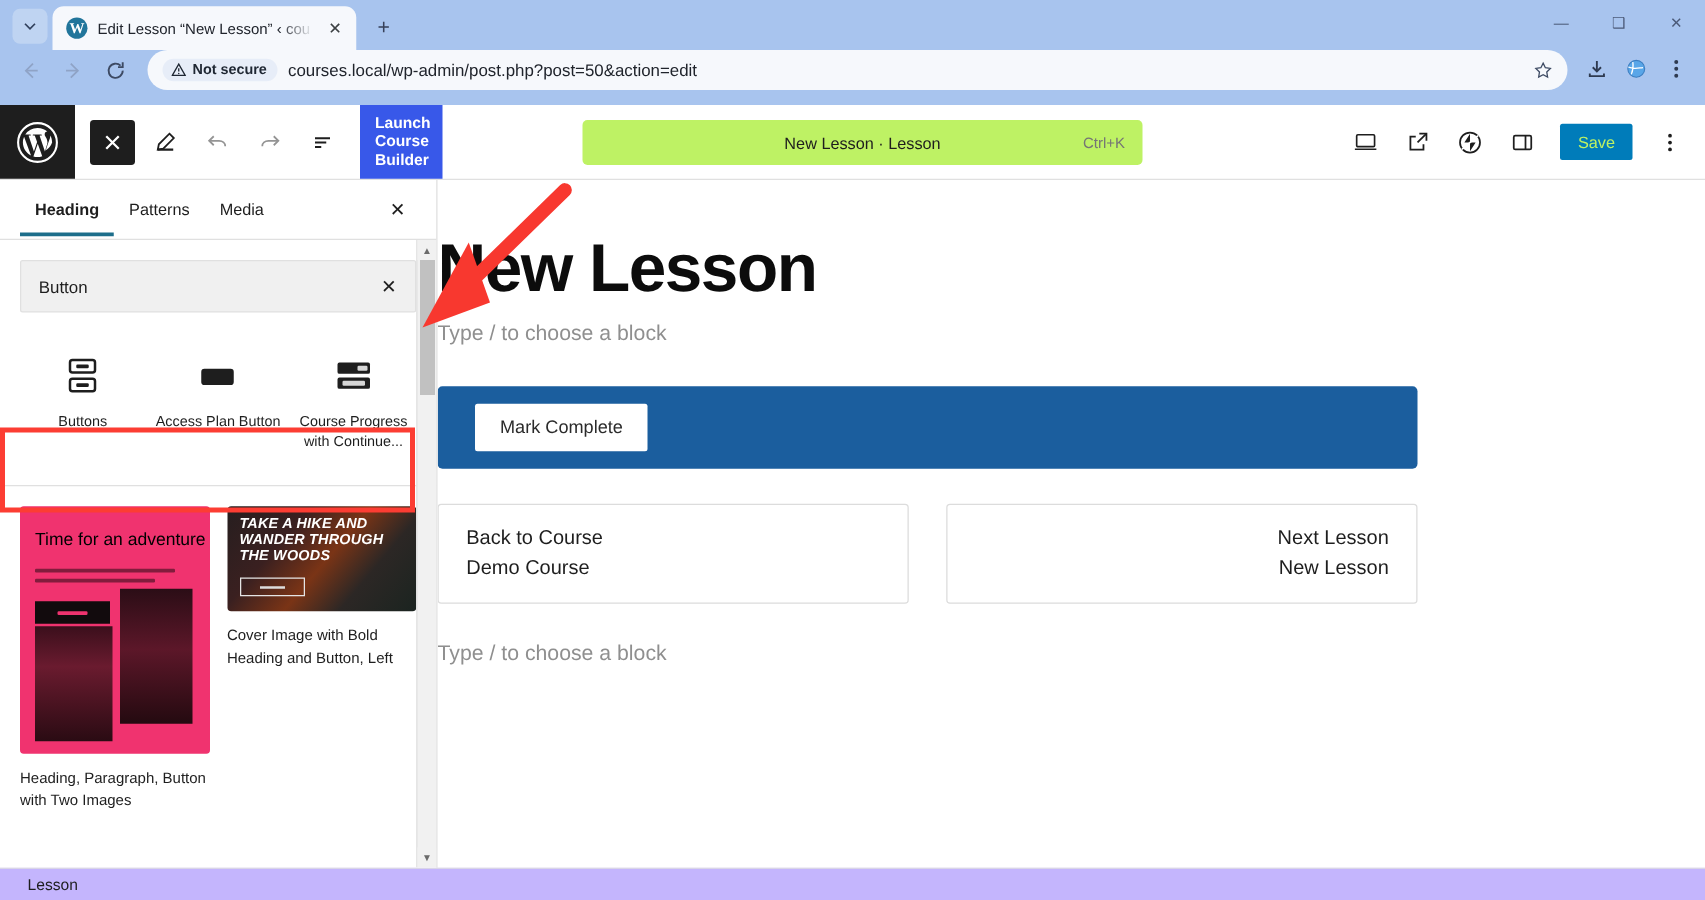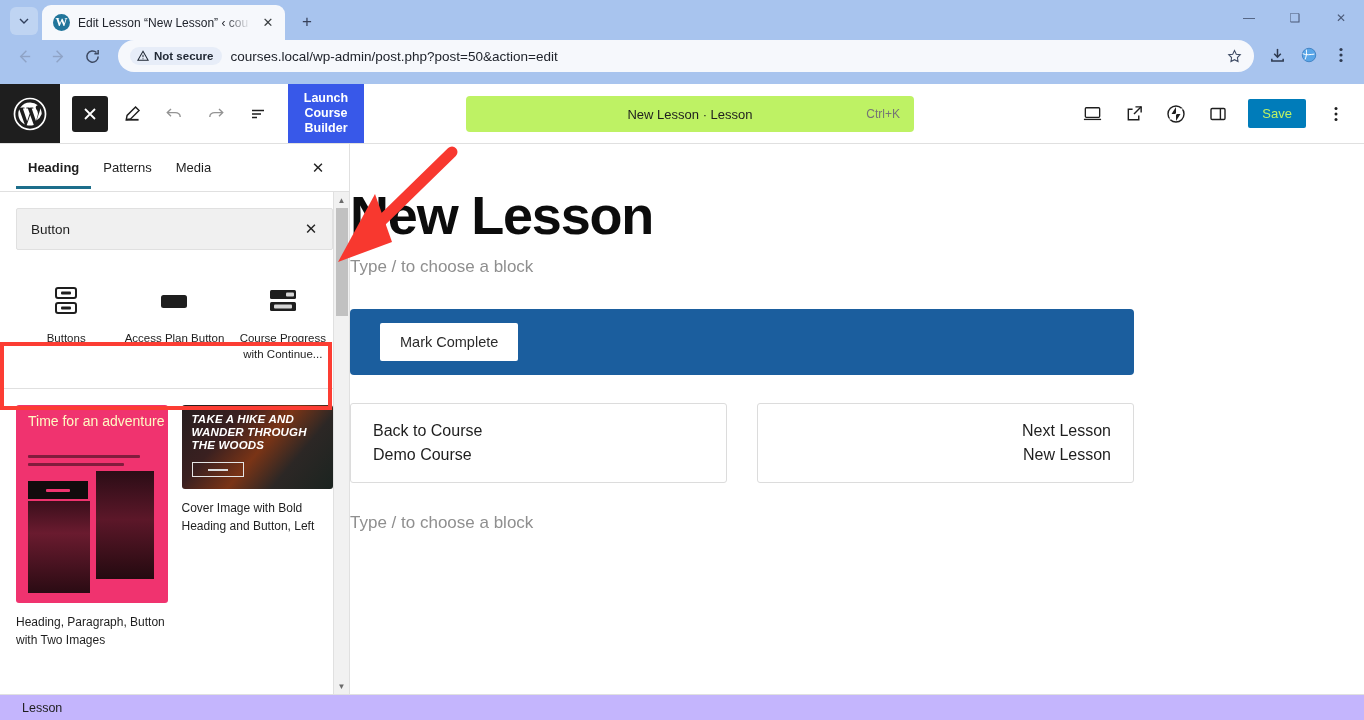--- a/index.html
+++ b/index.html
@@ -194,7 +194,7 @@
     align-self: stretch;
     display: flex; flex-direction: column; justify-content: center;
     cursor: pointer;
-    width: 76px;
+    width: 66px;
   }
   .cmdbar {
     position: absolute;

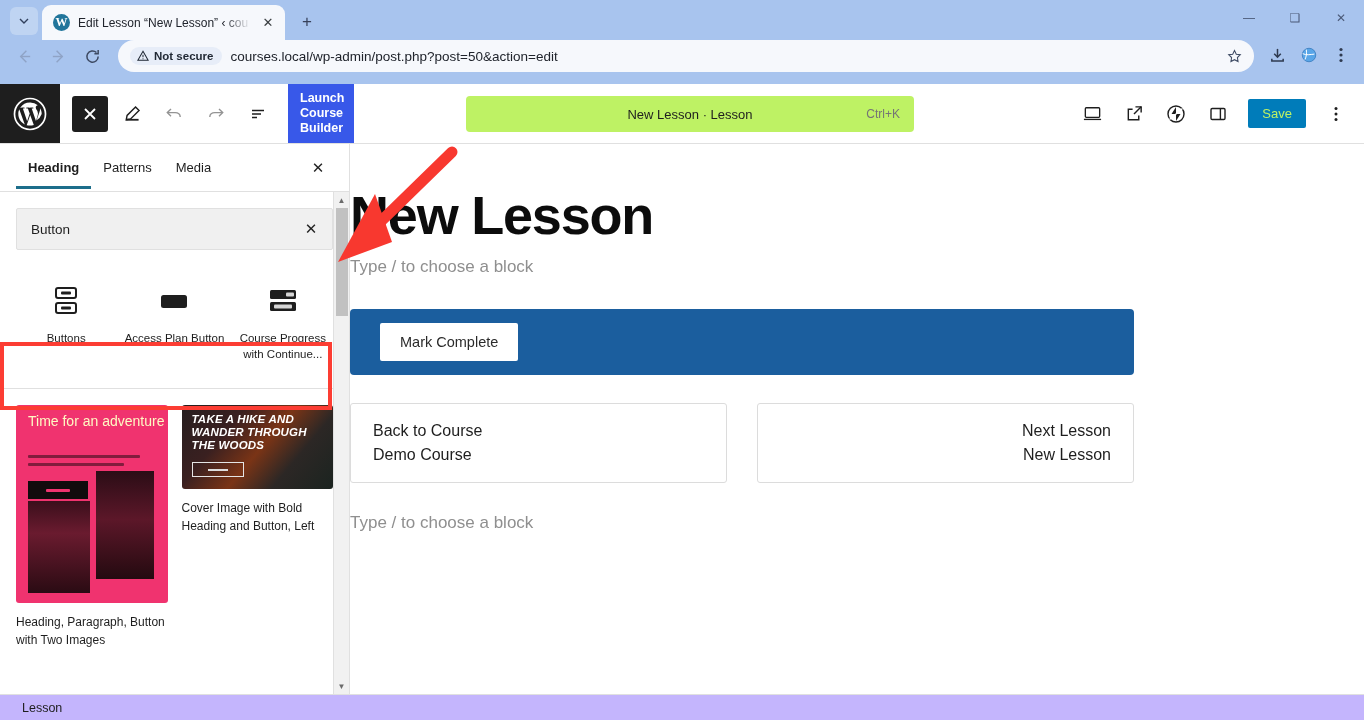--- a/index.html
+++ b/index.html
@@ -367,8 +367,8 @@
     margin-top: 10px;
   }
   .pt-title {
-    position: absolute; left: 12px; top: 8px;
-    font-size: 14px; color: #fef9c3; line-height: 16px;
+    position: absolute; left: 12px; top: 18px;
+    font-size: 14px; color: #000000; line-height: 16px;
     font-family: "Liberation Sans", sans-serif;
   }
   .pt-lines { position: absolute; left: 12px; top: 50px; width: 112px; }

